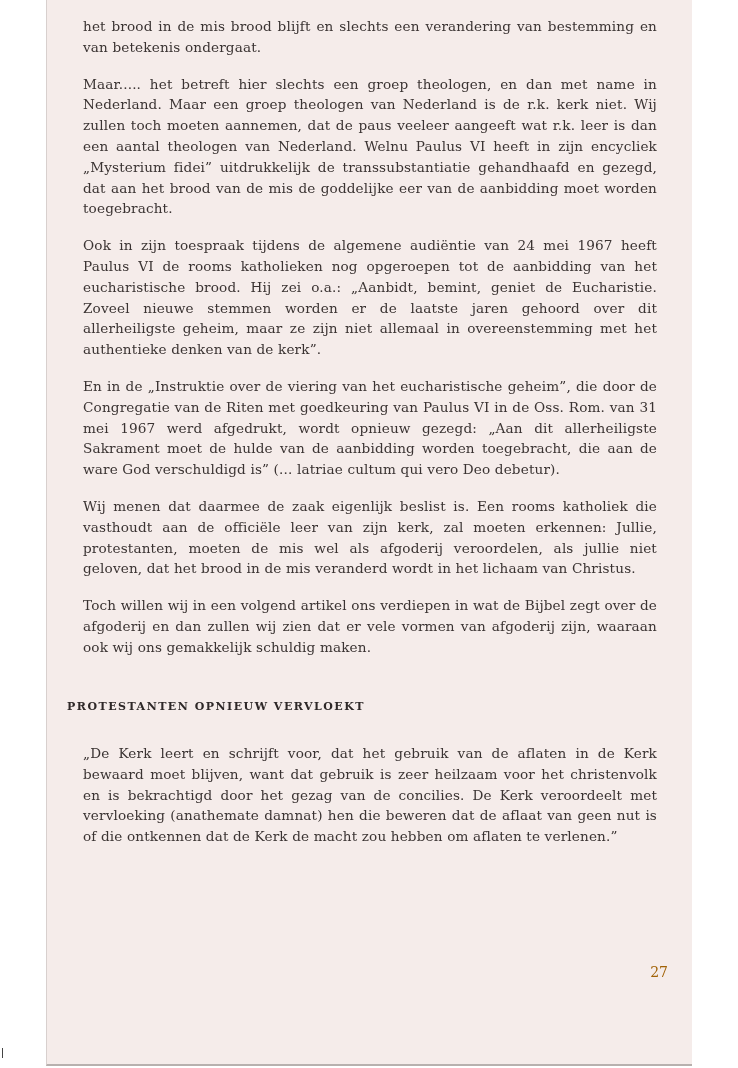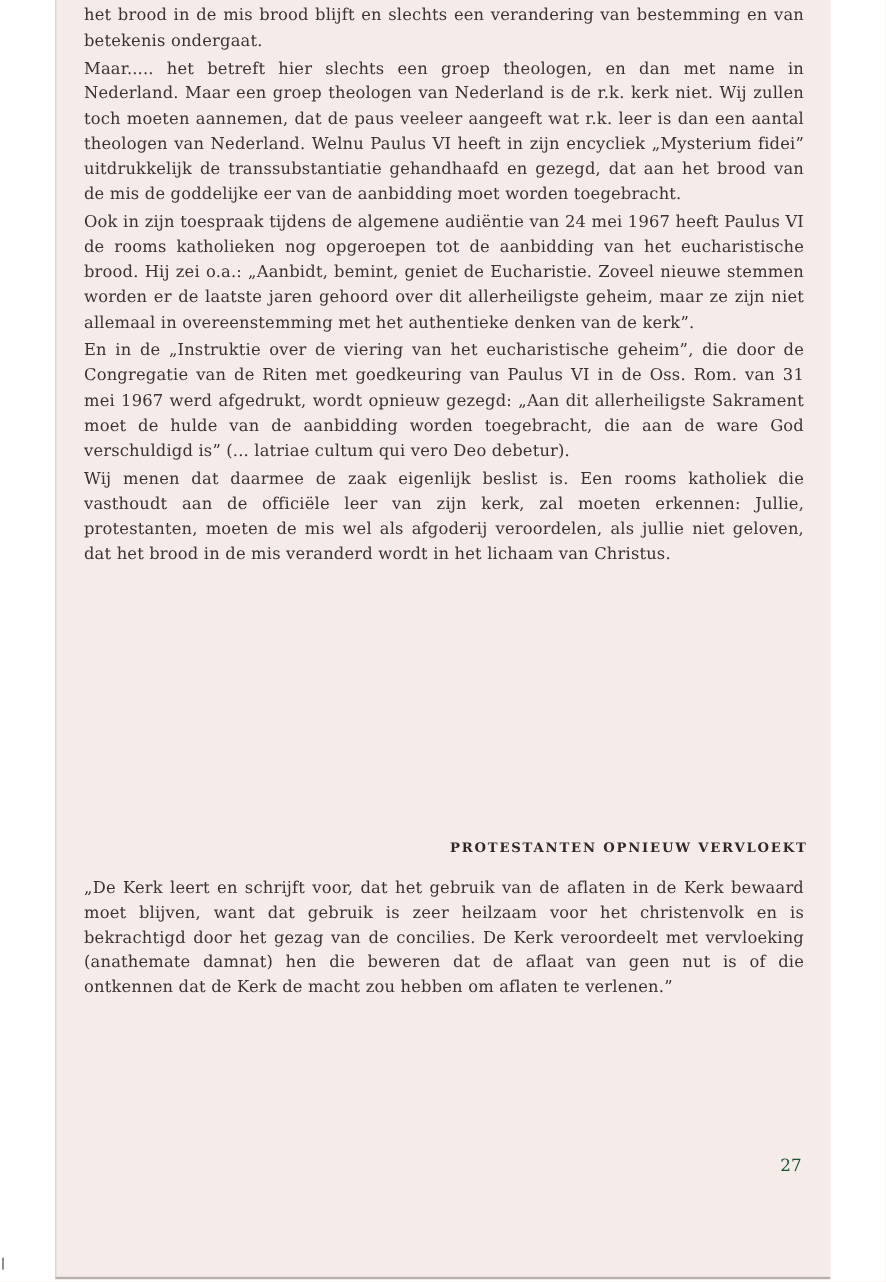--- a/index.html
+++ b/index.html
@@ -20,7 +20,7 @@
       text-align: justify;
       letter-spacing: 0.15px;
     }
-    .block p { margin: 3px; }
+    .block p { margin: 16px; }
     .top { top: 0px; }
     .heading {
       position: absolute; left: 20px; width: 606px; top: 700px;

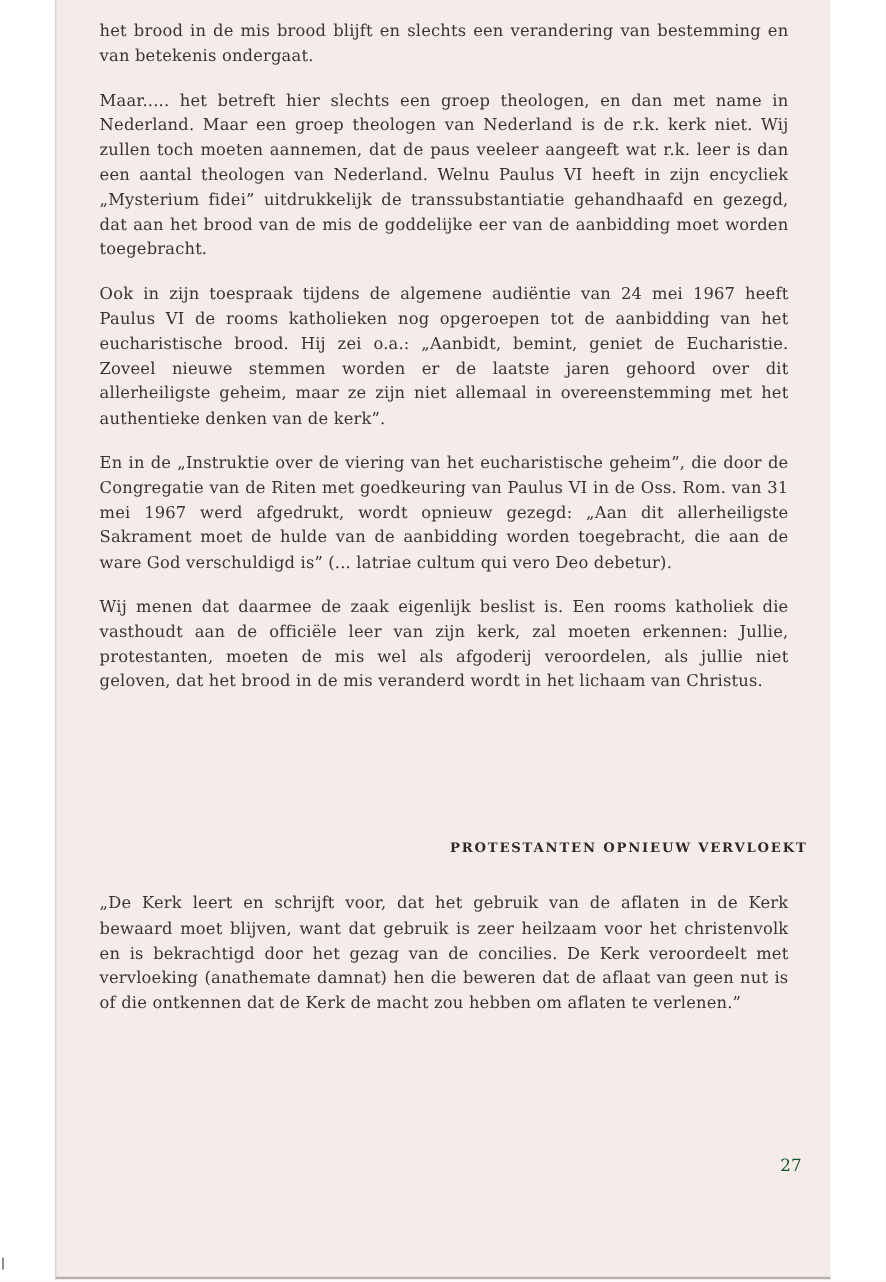--- a/index.html
+++ b/index.html
@@ -47,6 +47,7 @@
     <p>Ook in zijn toespraak tijdens de algemene audiëntie van 24 mei 1967 heeft Paulus VI de rooms katholieken nog opgeroepen tot de aanbidding van het eucharistische brood. Hij zei o.a.: „Aanbidt, bemint, geniet de Eucharistie. Zoveel nieuwe stemmen worden er de laatste jaren gehoord over dit allerheiligste geheim, maar ze zijn niet allemaal in overeenstemming met het authentieke denken van de kerk”.</p>
     <p>En in de „Instruktie over de viering van het eucharistische geheim”, die door de Congregatie van de Riten met goedkeuring van Paulus VI in de Oss. Rom. van 31 mei 1967 werd afgedrukt, wordt opnieuw gezegd: „Aan dit allerheiligste Sakrament moet de hulde van de aanbidding worden toegebracht, die aan de ware God verschuldigd is” (... latriae cultum qui vero Deo debetur).</p>
     <p>Wij menen dat daarmee de zaak eigenlijk beslist is. Een rooms katholiek die vasthoudt aan de officiële leer van zijn kerk, zal moeten erkennen: Jullie, protestanten, moeten de mis wel als afgoderij veroordelen, als jullie niet geloven, dat het brood in de mis veranderd wordt in het lichaam van Christus.</p>
+    <p>Toch willen wij in een volgend artikel ons verdiepen in wat de Bijbel zegt over de afgoderij en dan zullen wij zien dat er vele vormen van afgoderij zijn, waaraan ook wij ons gemakkelijk schuldig maken.</p>
   </div>
 
   <div class="heading">PROTESTANTEN OPNIEUW VERVLOEKT</div>

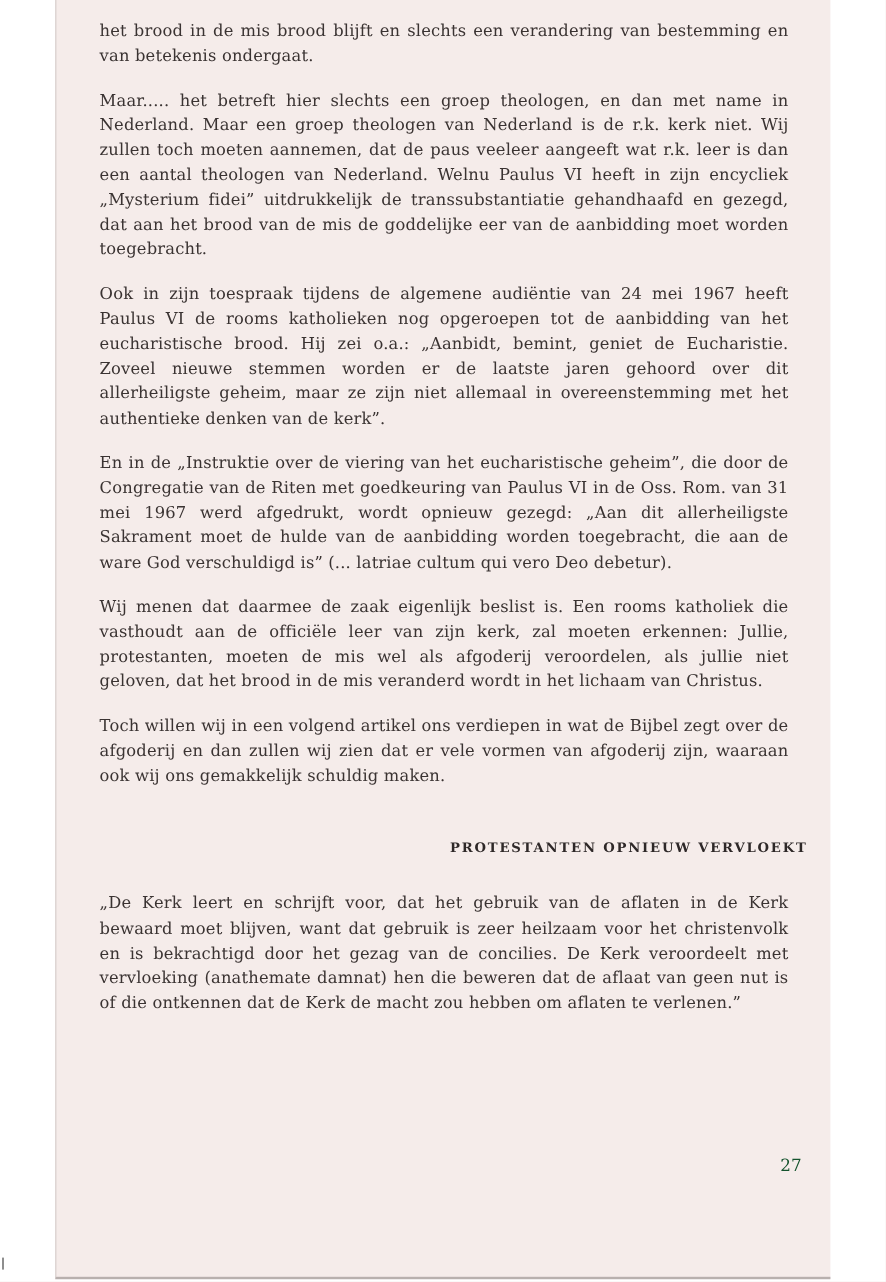--- a/index.html
+++ b/index.html
@@ -25,7 +25,7 @@
     .heading {
       position: absolute; left: 20px; width: 606px; top: 700px;
       font-family: "DejaVu Serif", serif; font-weight: bold;
-      font-size: 11px; letter-spacing: 1.5px; text-align: right;
+      font-size: 11px; letter-spacing: 1.5px; 
       color: #2e2828;
     }
     .bottom { top: 727px; }

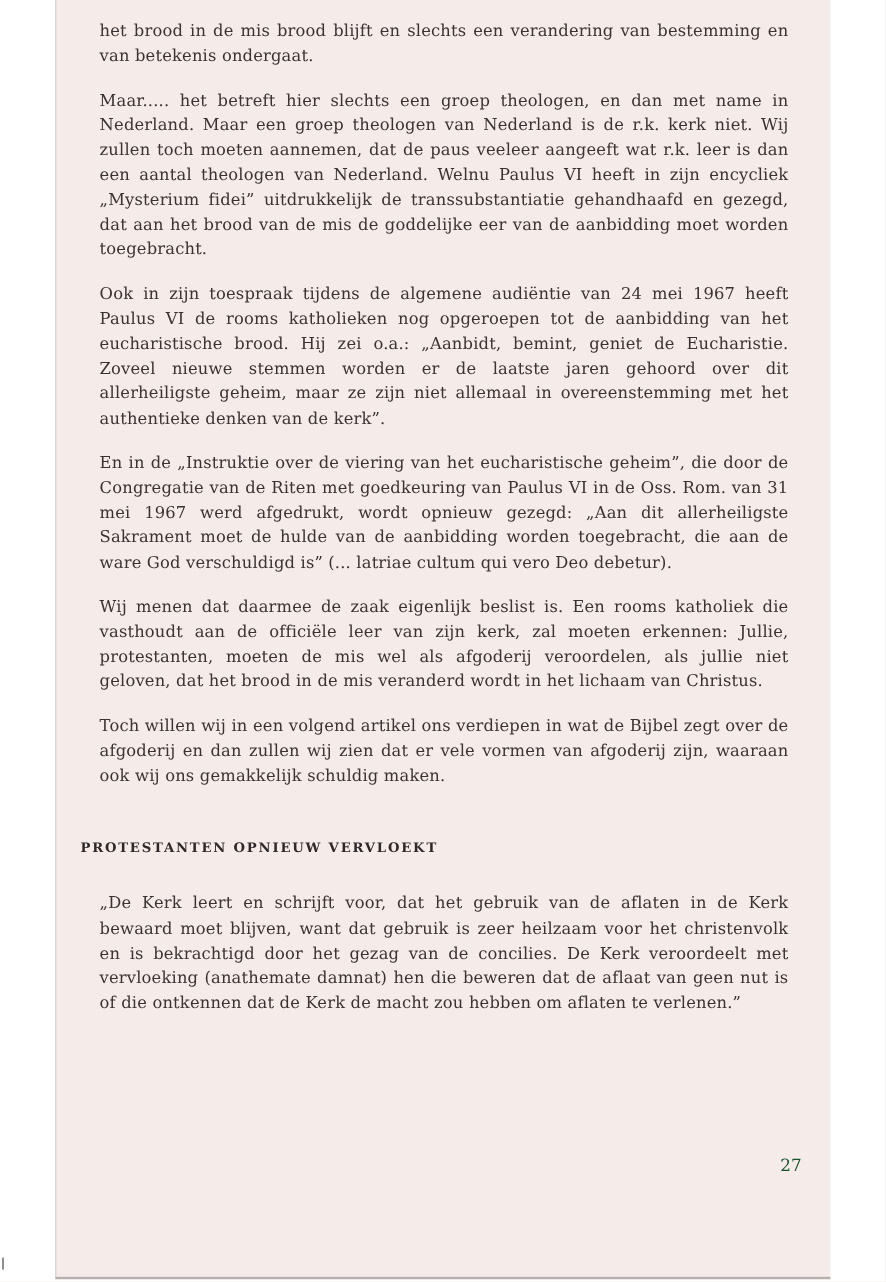--- a/index.html
+++ b/index.html
@@ -31,7 +31,7 @@
     .bottom { top: 727px; }
     .pagenum {
       position: absolute; right: 24px; top: 964px;
-      font-family: "DejaVu Serif", serif; font-size: 14px; color: #14532d; margin-left: 10px;
+      font-family: "DejaVu Serif", serif; font-size: 14px; color: #a16207; margin-left: 10px;
     }
     .mark {
       position: absolute; left: 2px; top: 1048px; width: 1px; height: 10px; background: #444;

